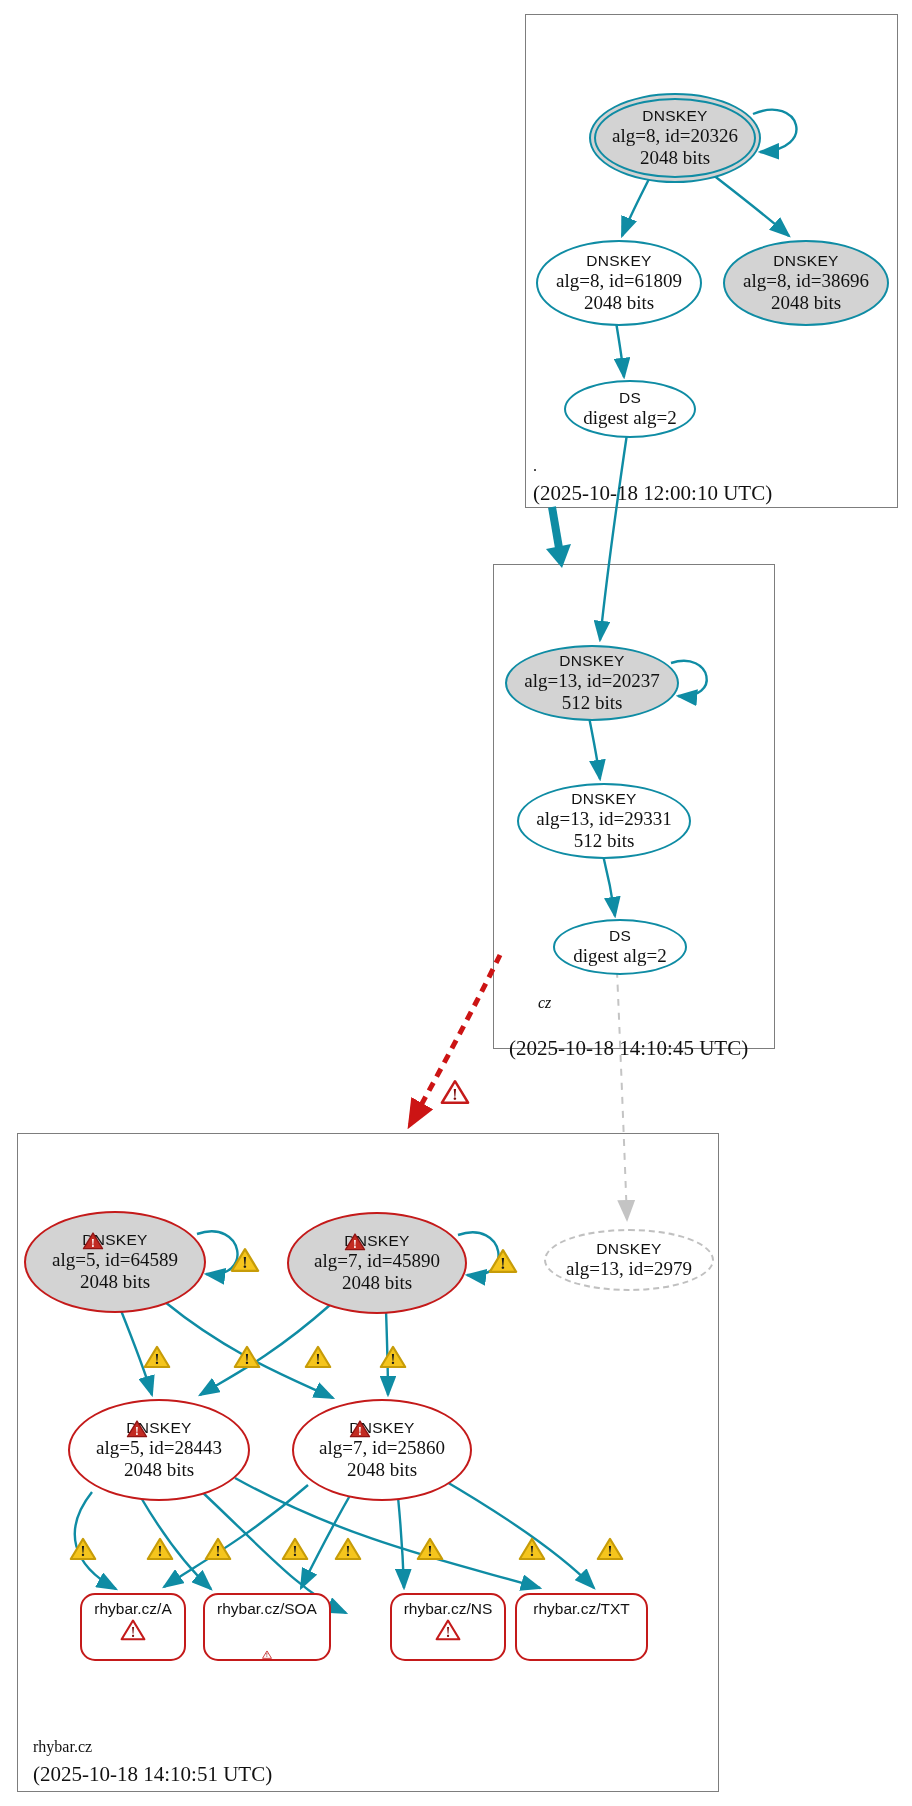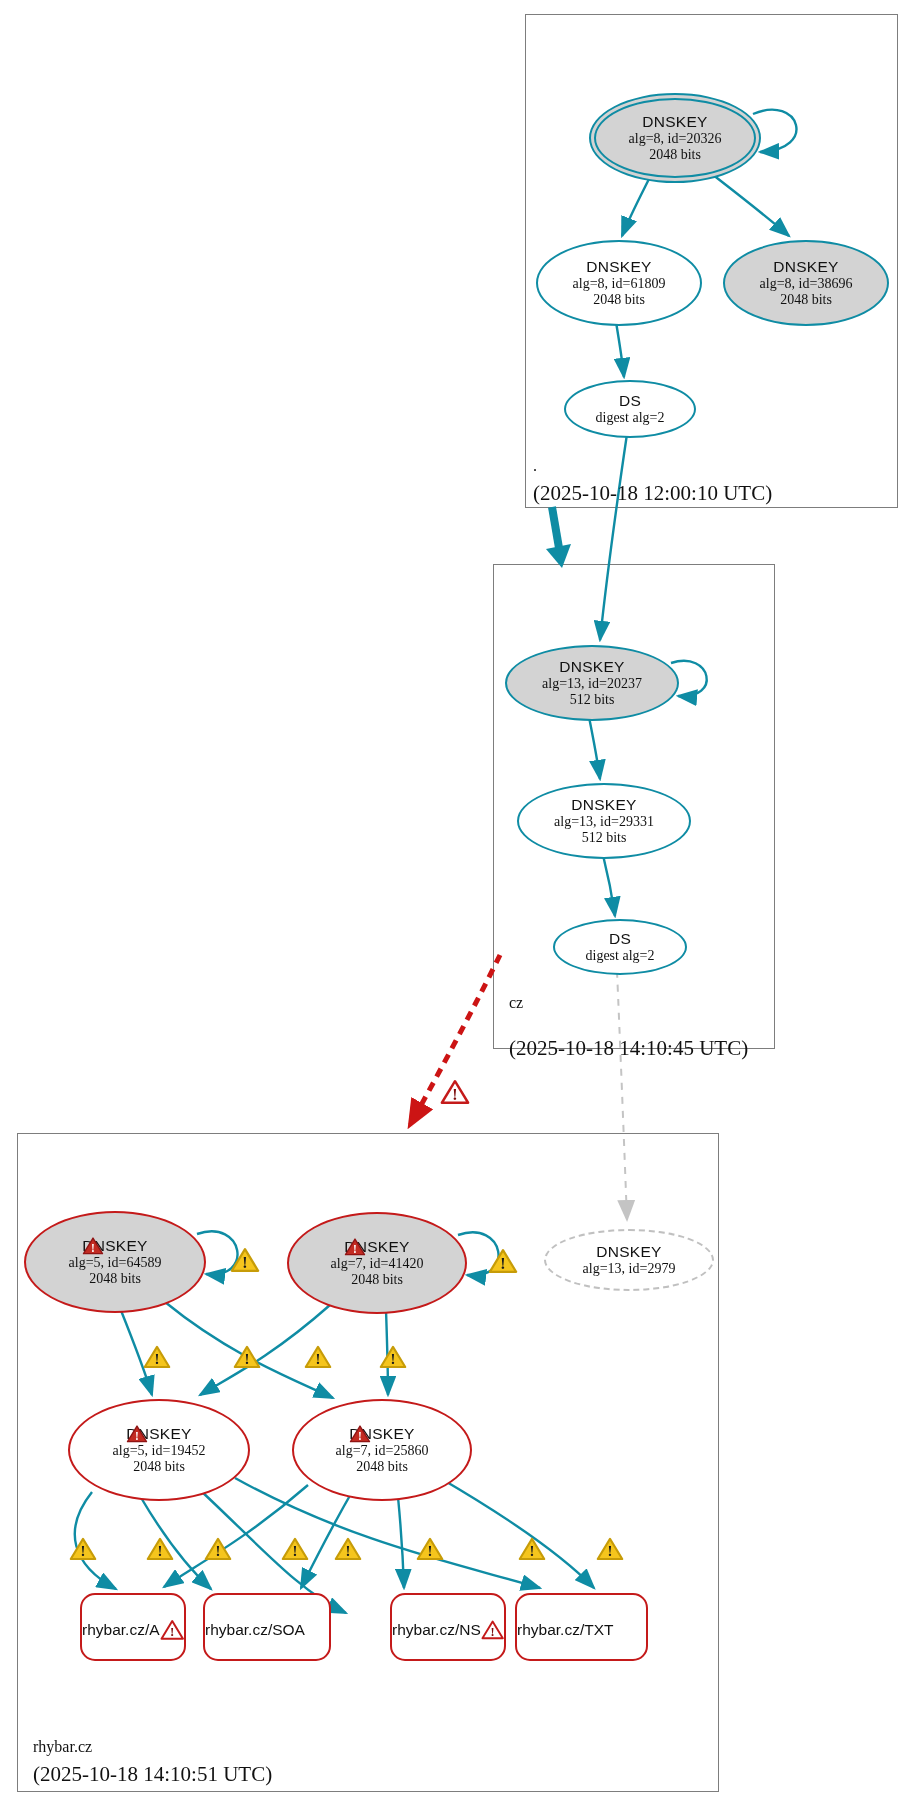--- a/index.html
+++ b/index.html
@@ -16,7 +16,7 @@
   .node.dashedb{border:2px dashed #c0c0c0;background:#fff;}
   .node.double::after{content:"";position:absolute;inset:3px;border:2.2px solid #0f8ca4;border-radius:50%;}
   .ntitle{font-size:15.5px;letter-spacing:.3px;display:flex;align-items:center;gap:4px;}
-  .ndetail{font-family:"Liberation Serif",serif;font-size:14px;}
+  .ndetail{font-family:"Liberation Serif",serif;font-size:19px;}
   .rrset{position:absolute;border:2.6px solid #c41a1a;border-radius:15px;background:#fff;
          display:flex;flex-direction:row;align-items:center;justify-content:flex-start;padding-top:5px;}
   .rrlabel{font-size:15.5px;}

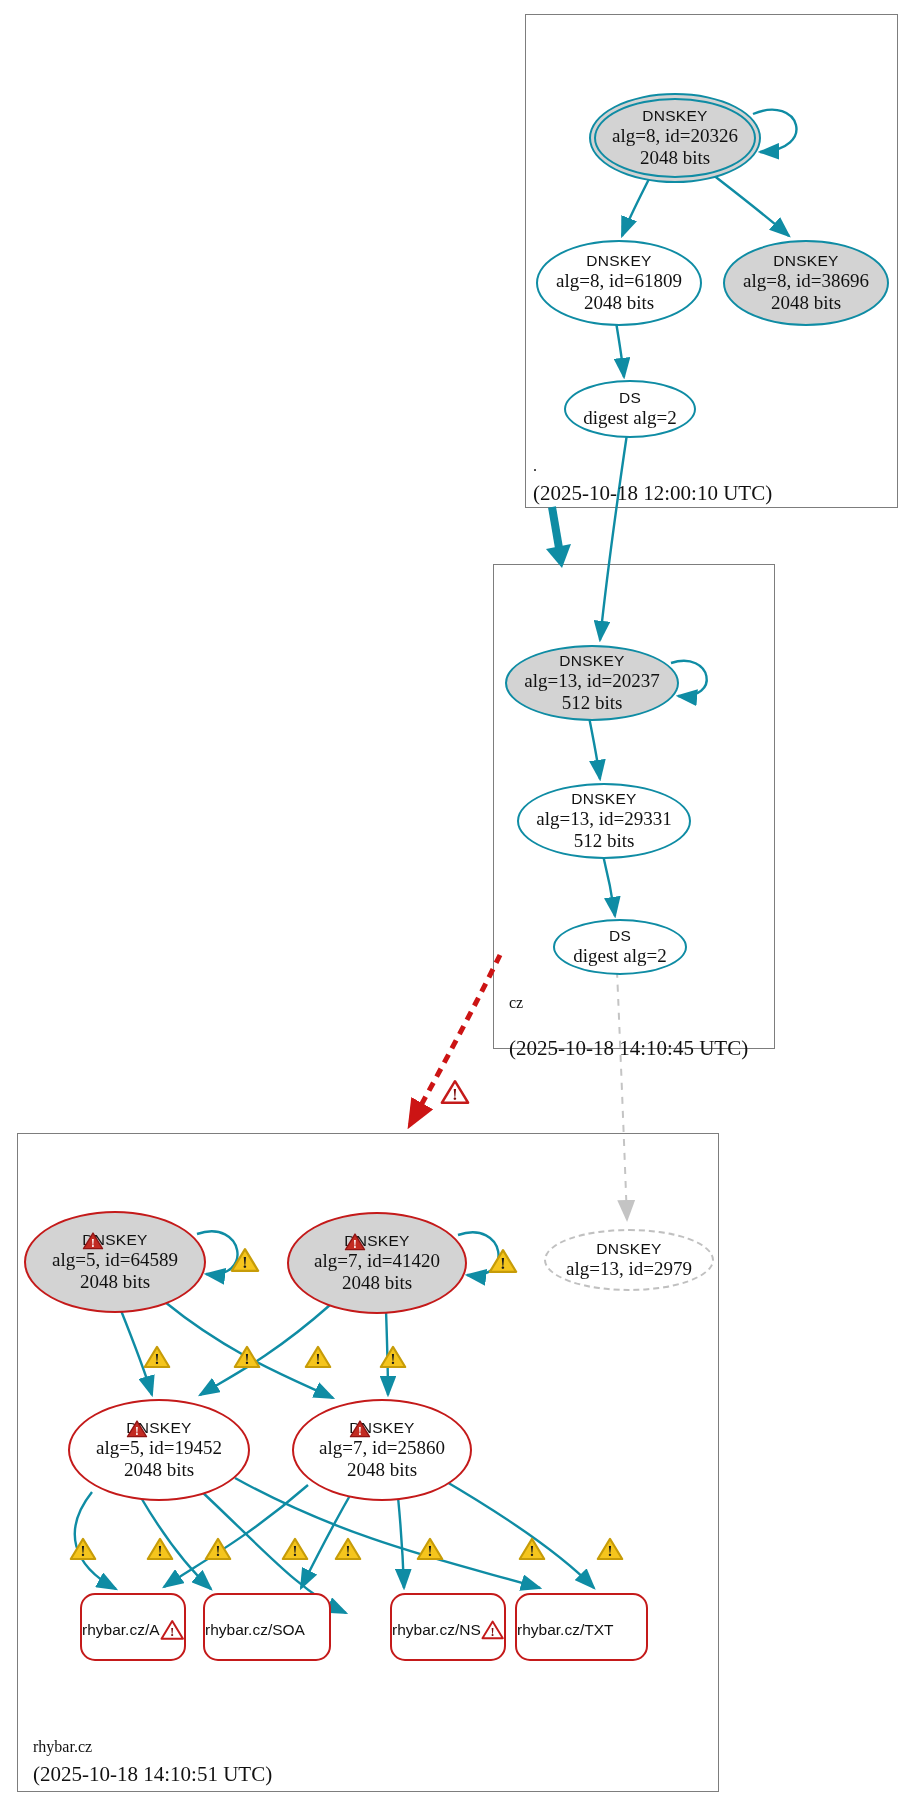--- a/index.html
+++ b/index.html
@@ -118,7 +118,7 @@
     <div class="ntitle">DS</div>
     <div class="ndetail">digest alg=2</div>
   </div>
-  <div class="zone-label" style="left:509px;top:994px;">cz</div>
+  <div class="zone-label" style="left:538px;top:994px;font-style:italic;">cz</div>
   <div class="zone-ts" style="left:509px;top:1036px;">(2025-10-18 14:10:45 UTC)</div>
 
   <svg class="tri tri-rw" style="left:440px;top:1078px;" width="30" height="27" viewBox="0 0 32 28">

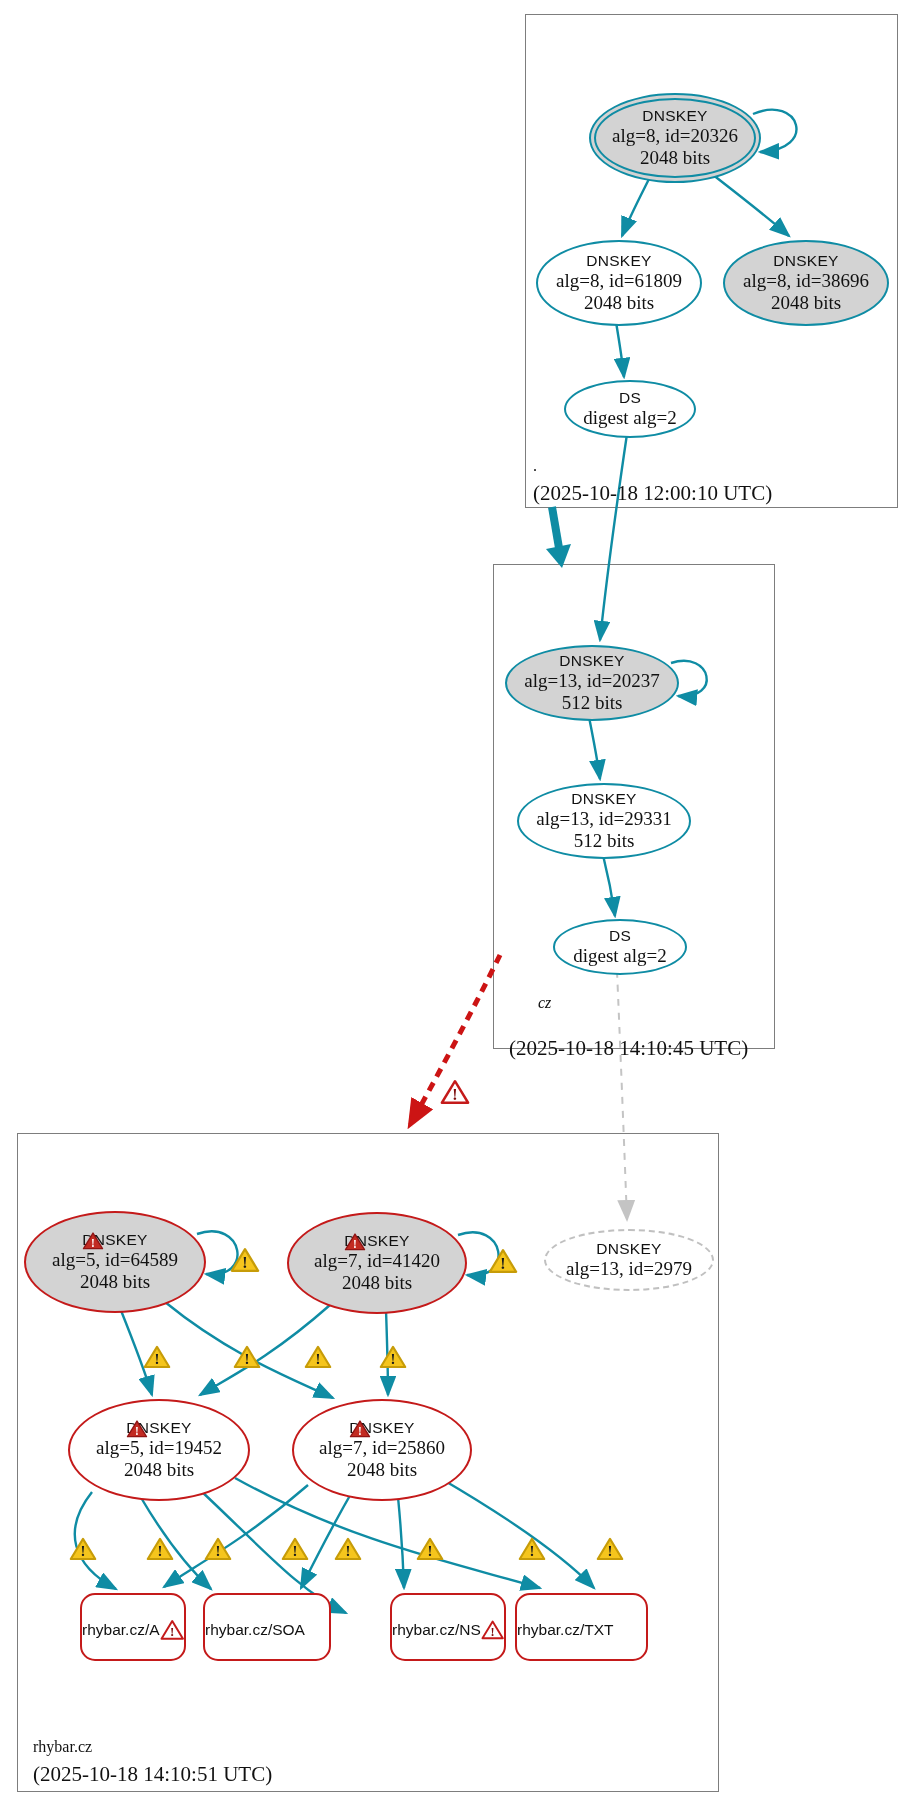--- a/index.html
+++ b/index.html
@@ -145,7 +145,7 @@
           <text x="16" y="23">!</text>
         </svg>
       </div>
-    <div class="ndetail">alg=7, id=41420</div>
+    <div class="ndetail">alg=7, id=45890</div>
     <div class="ndetail">2048 bits</div>
   </div>
   <div class="node dashedb" style="left:544px;top:1229px;width:166px;height:58px;">

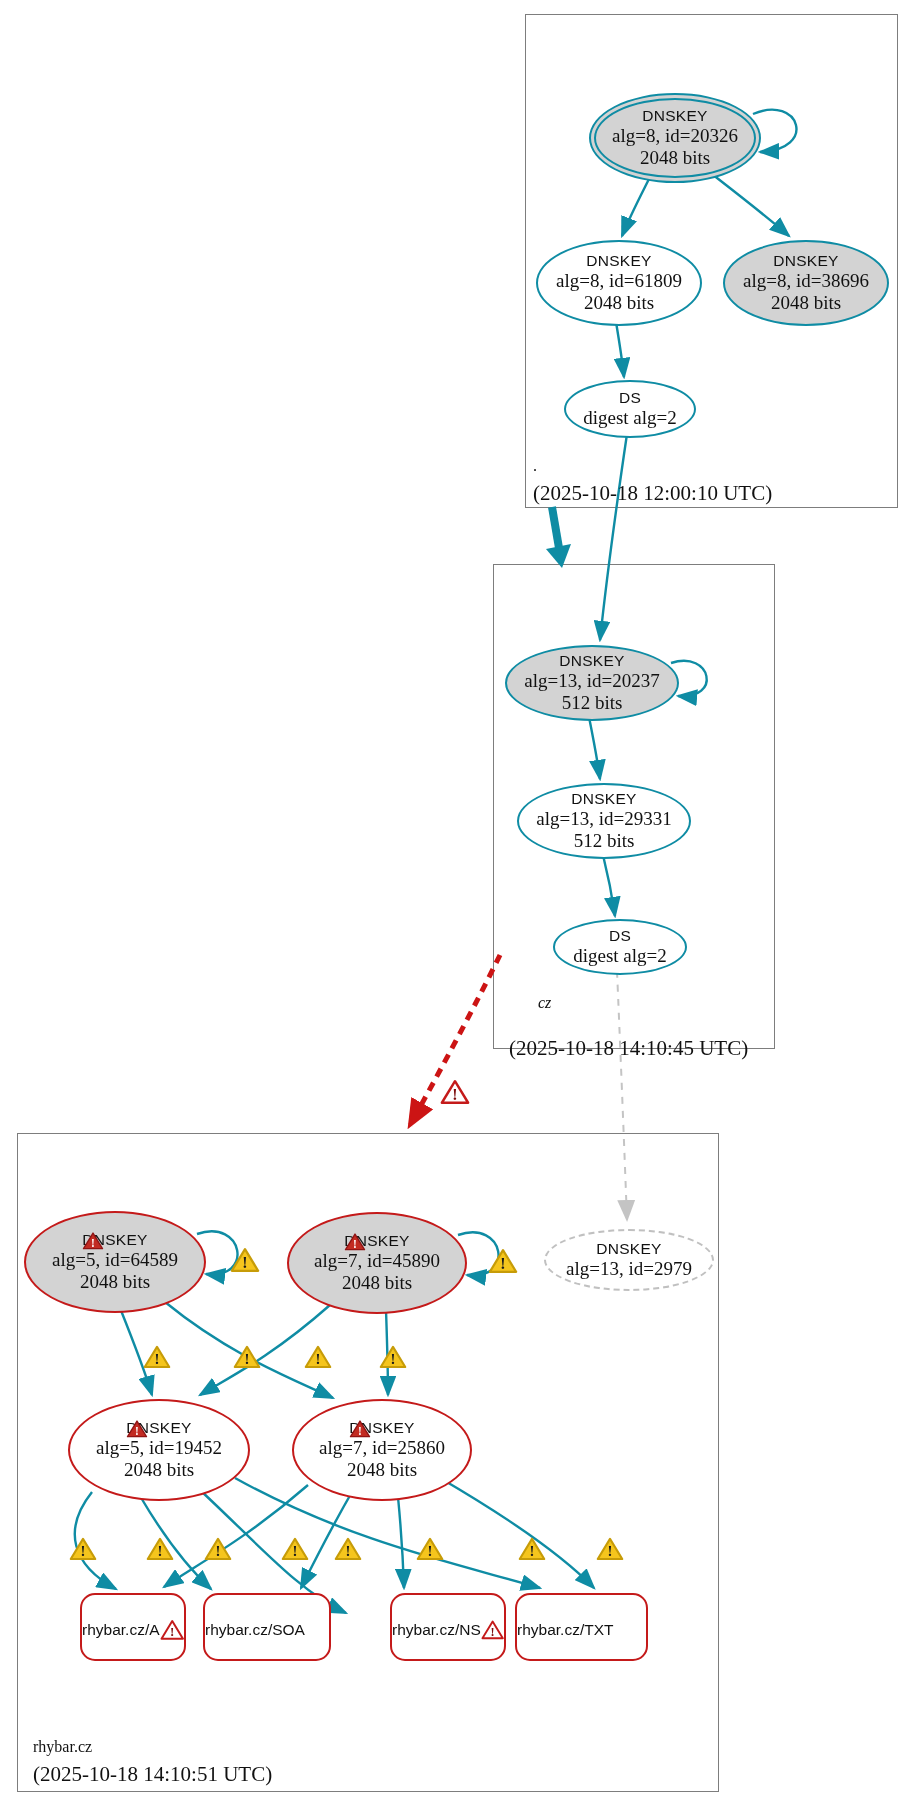--- a/index.html
+++ b/index.html
@@ -160,7 +160,7 @@
           <text x="16" y="23">!</text>
         </svg>
       </div>
-    <div class="ndetail">alg=5, id=19452</div>
+    <div class="ndetail">alg=5, id=28443</div>
     <div class="ndetail">2048 bits</div>
   </div>
   <div class="node redb" style="left:292px;top:1399px;width:176px;height:98px;">

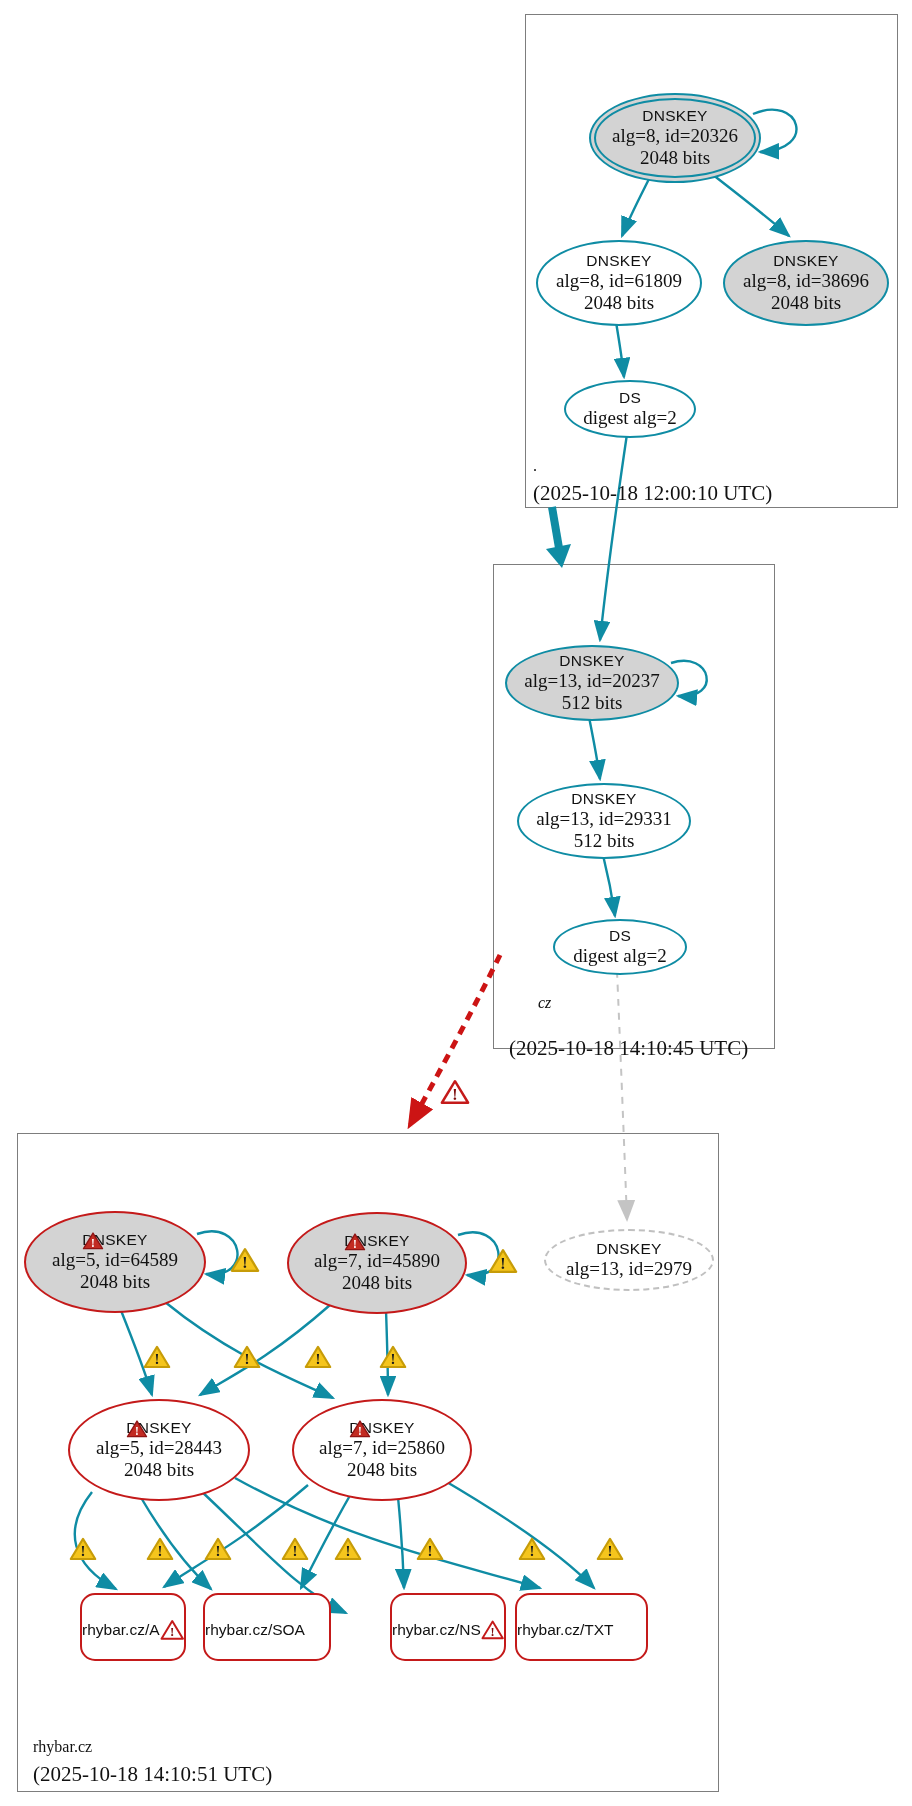--- a/index.html
+++ b/index.html
@@ -18,7 +18,7 @@
   .ntitle{font-size:15.5px;letter-spacing:.3px;display:flex;align-items:center;gap:4px;}
   .ndetail{font-family:"Liberation Serif",serif;font-size:19px;}
   .rrset{position:absolute;border:2.6px solid #c41a1a;border-radius:15px;background:#fff;
-         display:flex;flex-direction:row;align-items:center;justify-content:flex-start;padding-top:5px;}
+         display:flex;flex-direction:column;align-items:center;justify-content:flex-start;padding-top:5px;}
   .rrlabel{font-size:15.5px;}
   .tri{position:absolute;}
   .tri-y polygon{fill:#f5c51d;stroke:#c79c08;stroke-width:2.4;stroke-linejoin:round;}

